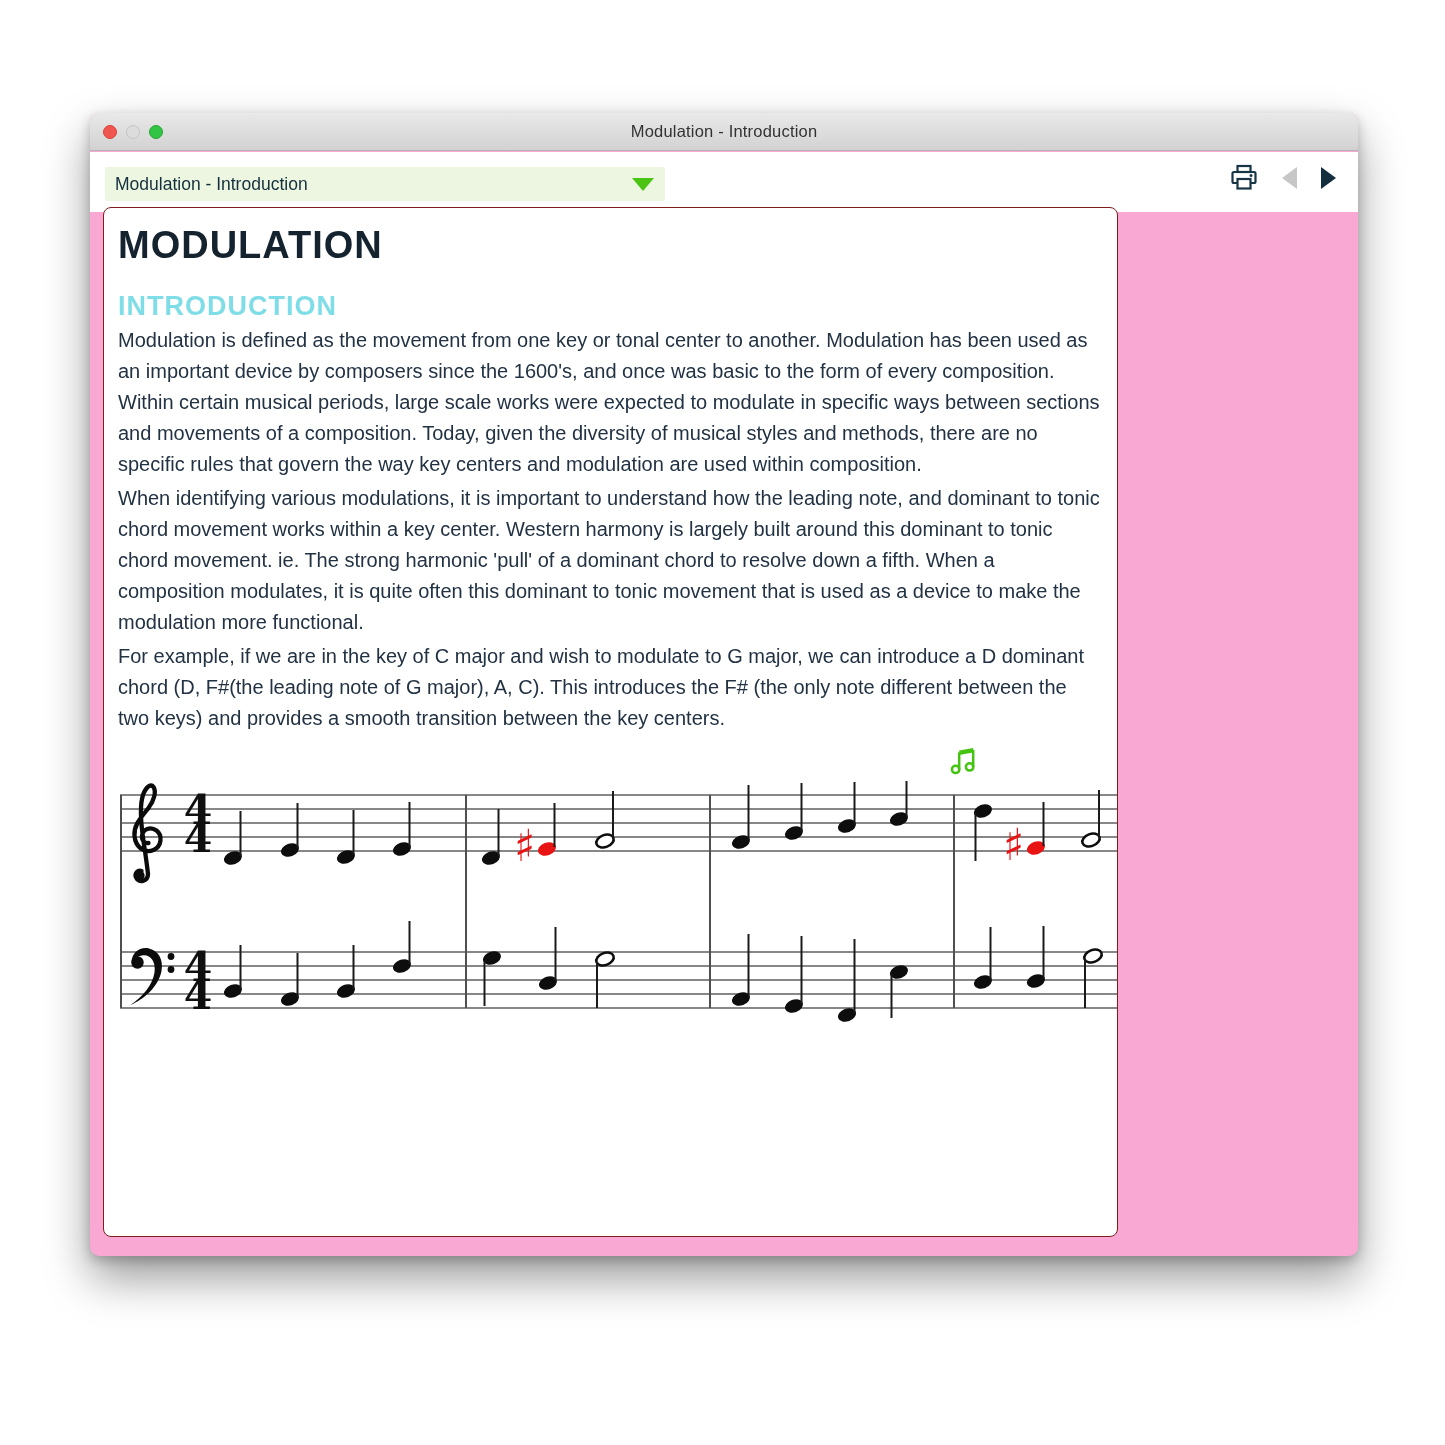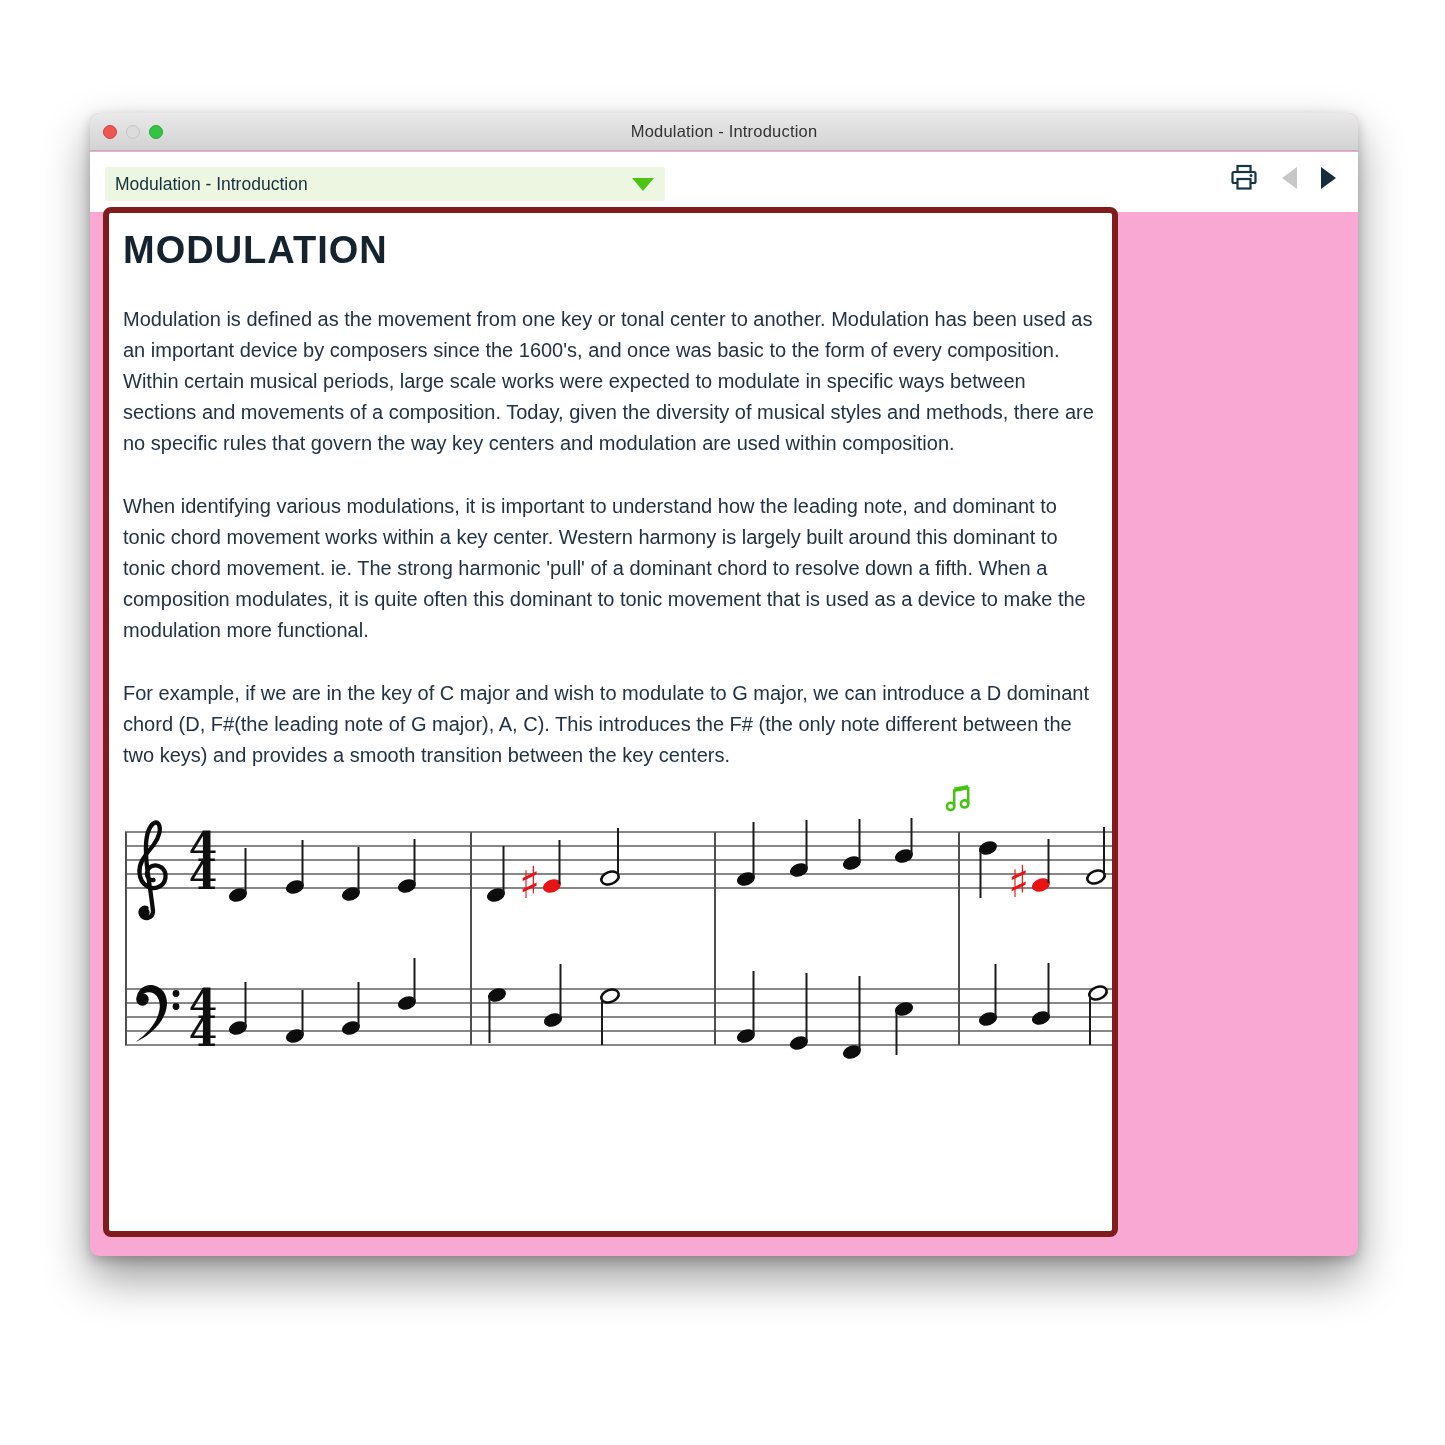--- a/index.html
+++ b/index.html
@@ -49,7 +49,7 @@
   
   .panel{
     position:absolute; left:13px; top:94px; width:1015px; height:1030px;
-    border:6px solid #7f1d1d; border-radius:8px; background:#fff;
+    border:1px solid #7f1d1d; border-radius:8px; background:#fff;
     padding:14px 14px 0 14px; overflow:hidden;
   }
   h1.page-title{

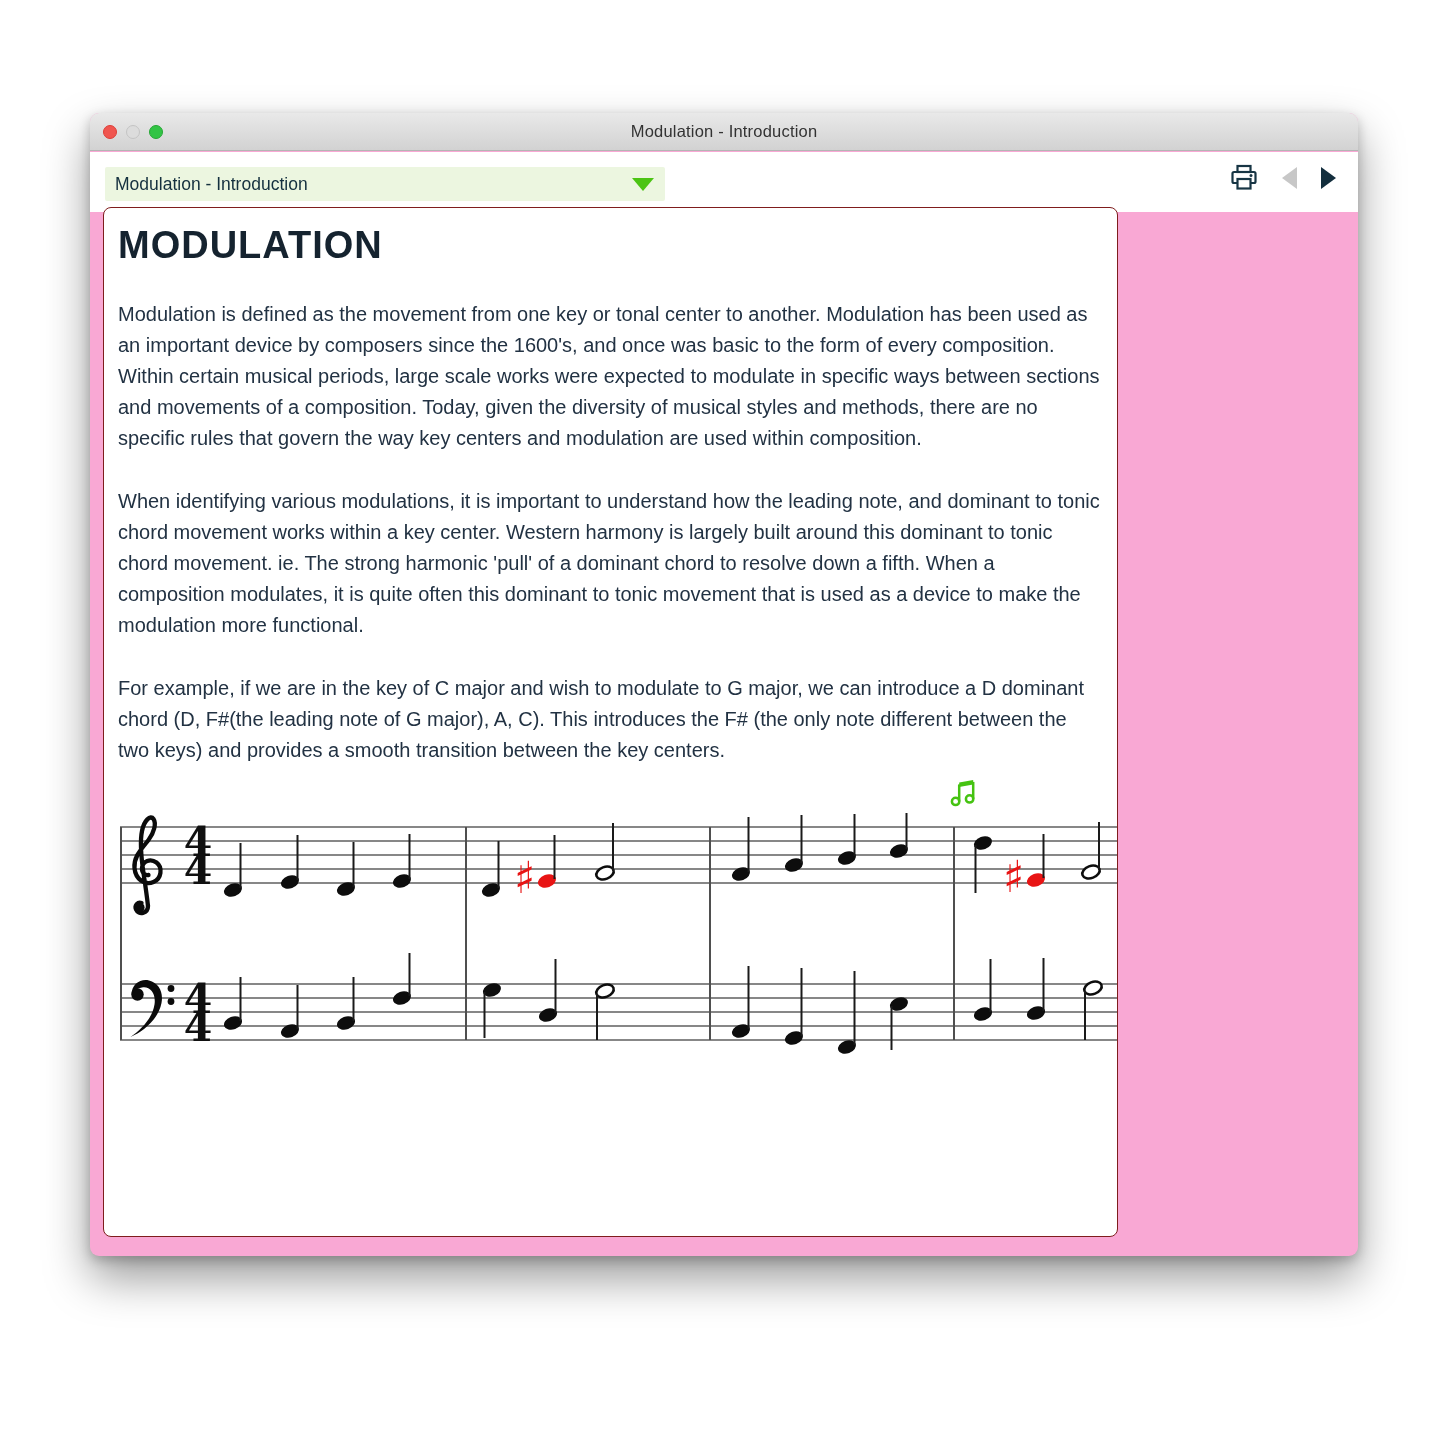--- a/index.html
+++ b/index.html
@@ -104,6 +104,7 @@
 
   <div class="panel">
     <h1 class="page-title">MODULATION</h1>
+    <h2 class="section-title">INTRODUCTION</h2>
     <p>Modulation is defined as the movement from one key or tonal center to another. Modulation has been used as an important device by composers since the 1600's, and once was basic to the form of every composition. Within certain musical periods, large scale works were expected to modulate in specific ways between sections and movements of a composition. Today, given the diversity of musical styles and methods, there are no specific rules that govern the way key centers and modulation are used within composition.</p>
     <p>When identifying various modulations, it is important to understand how the leading note, and dominant to tonic chord movement works within a key center. Western harmony is largely built around this dominant to tonic chord movement. ie. The strong harmonic 'pull' of a dominant chord to resolve down a fifth. When a composition modulates, it is quite often this dominant to tonic movement that is used as a device to make the modulation more functional.</p>
     <p>For example, if we are in the key of C major and wish to modulate to G major, we can introduce a D dominant chord (D, F#(the leading note of G major), A, C). This introduces the F# (the only note different between the two keys) and provides a smooth transition between the key centers.</p>

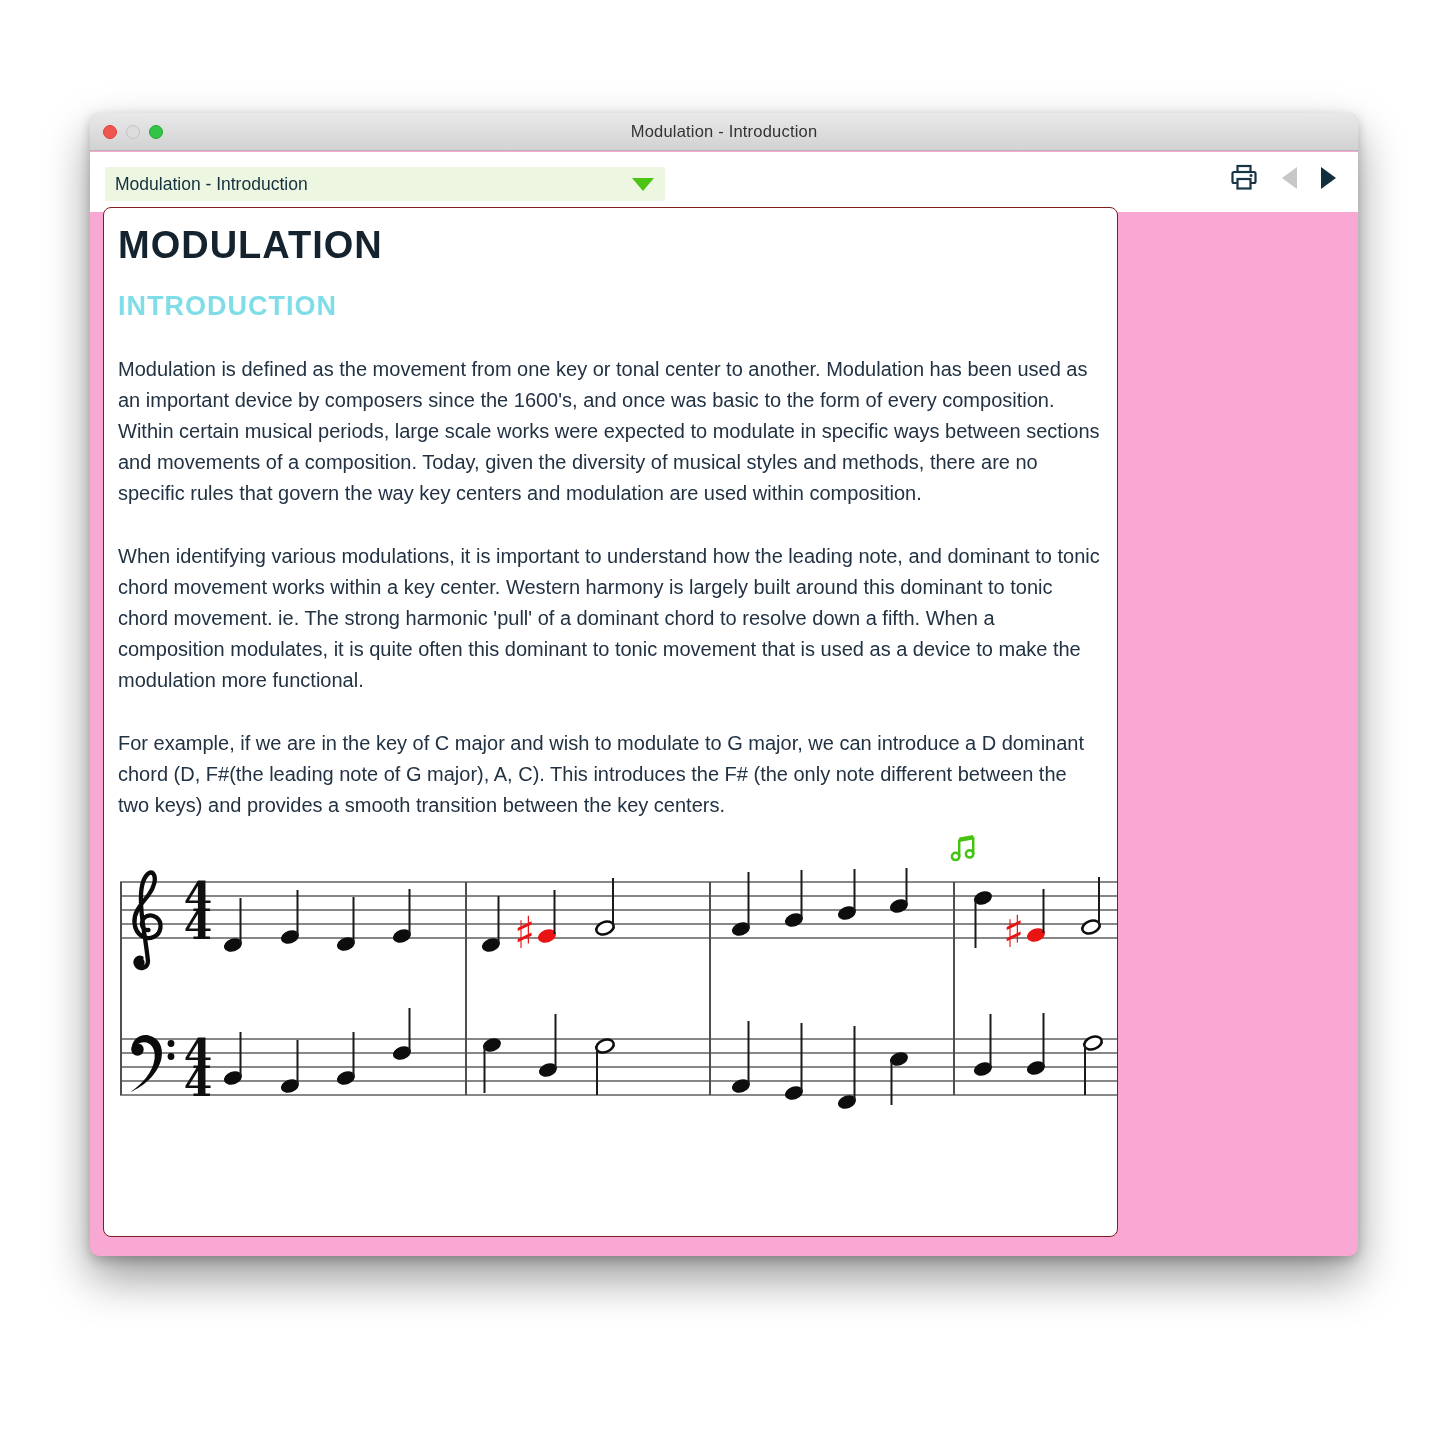--- a/index.html
+++ b/index.html
@@ -61,7 +61,7 @@
     color:#7edde6; margin-top:24px;
   }
   .panel p{
-    margin-top:32px; max-width:1210px;
+    margin-top:3px; max-width:1210px;
     font-size:20px; line-height:31px; color:#223243;
   }
   .score{ position:relative; margin-top:12px; height:300px; }

